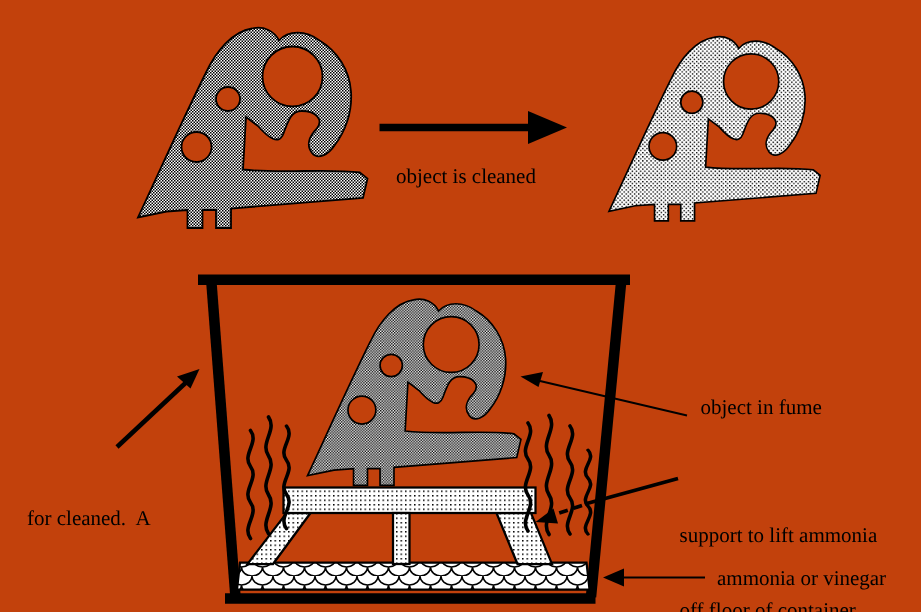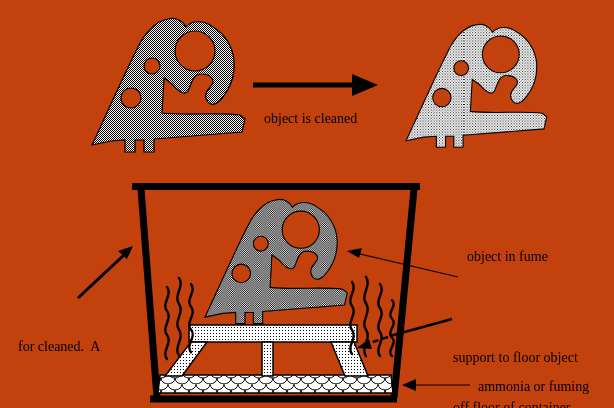--- a/index.html
+++ b/index.html
@@ -150,7 +150,7 @@
     
   </div>
 
-  <div class="lbl" style="left:467px;top:249px;">object in fume</div>
+  <div class="lbl" style="left:467px;top:265px;">object in fume</div>
 
   <div class="lbl" style="left:453px;top:317px;">
     <div>support to floor object</div>

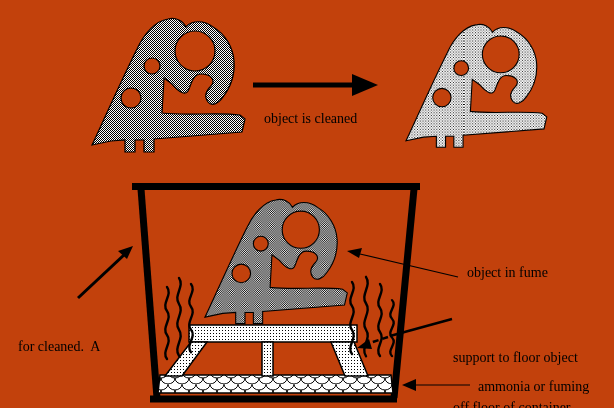--- a/index.html
+++ b/index.html
@@ -153,7 +153,7 @@
   <div class="lbl" style="left:467px;top:265px;">object in fume</div>
 
   <div class="lbl" style="left:453px;top:317px;">
-    <div>support to floor object</div>
+    <div>support to lift ammonia</div>
     <div>off floor of container</div>
     
   </div>

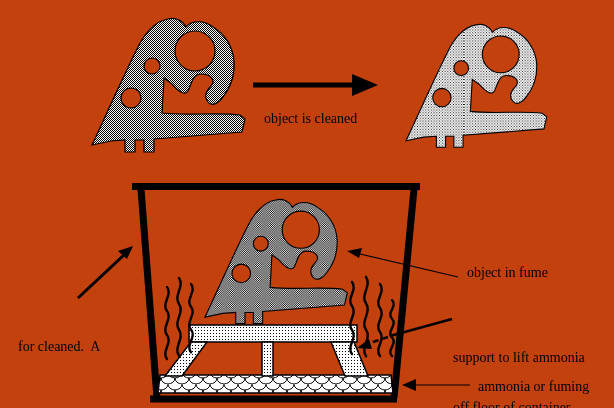--- a/index.html
+++ b/index.html
@@ -158,7 +158,7 @@
     
   </div>
 
-  <div class="lbl" style="left:478px;top:379px;">ammonia or fuming</div>
+  <div class="lbl" style="left:478px;top:379px;">ammonia or vinegar</div>
 </div>
 
 </body></html>

